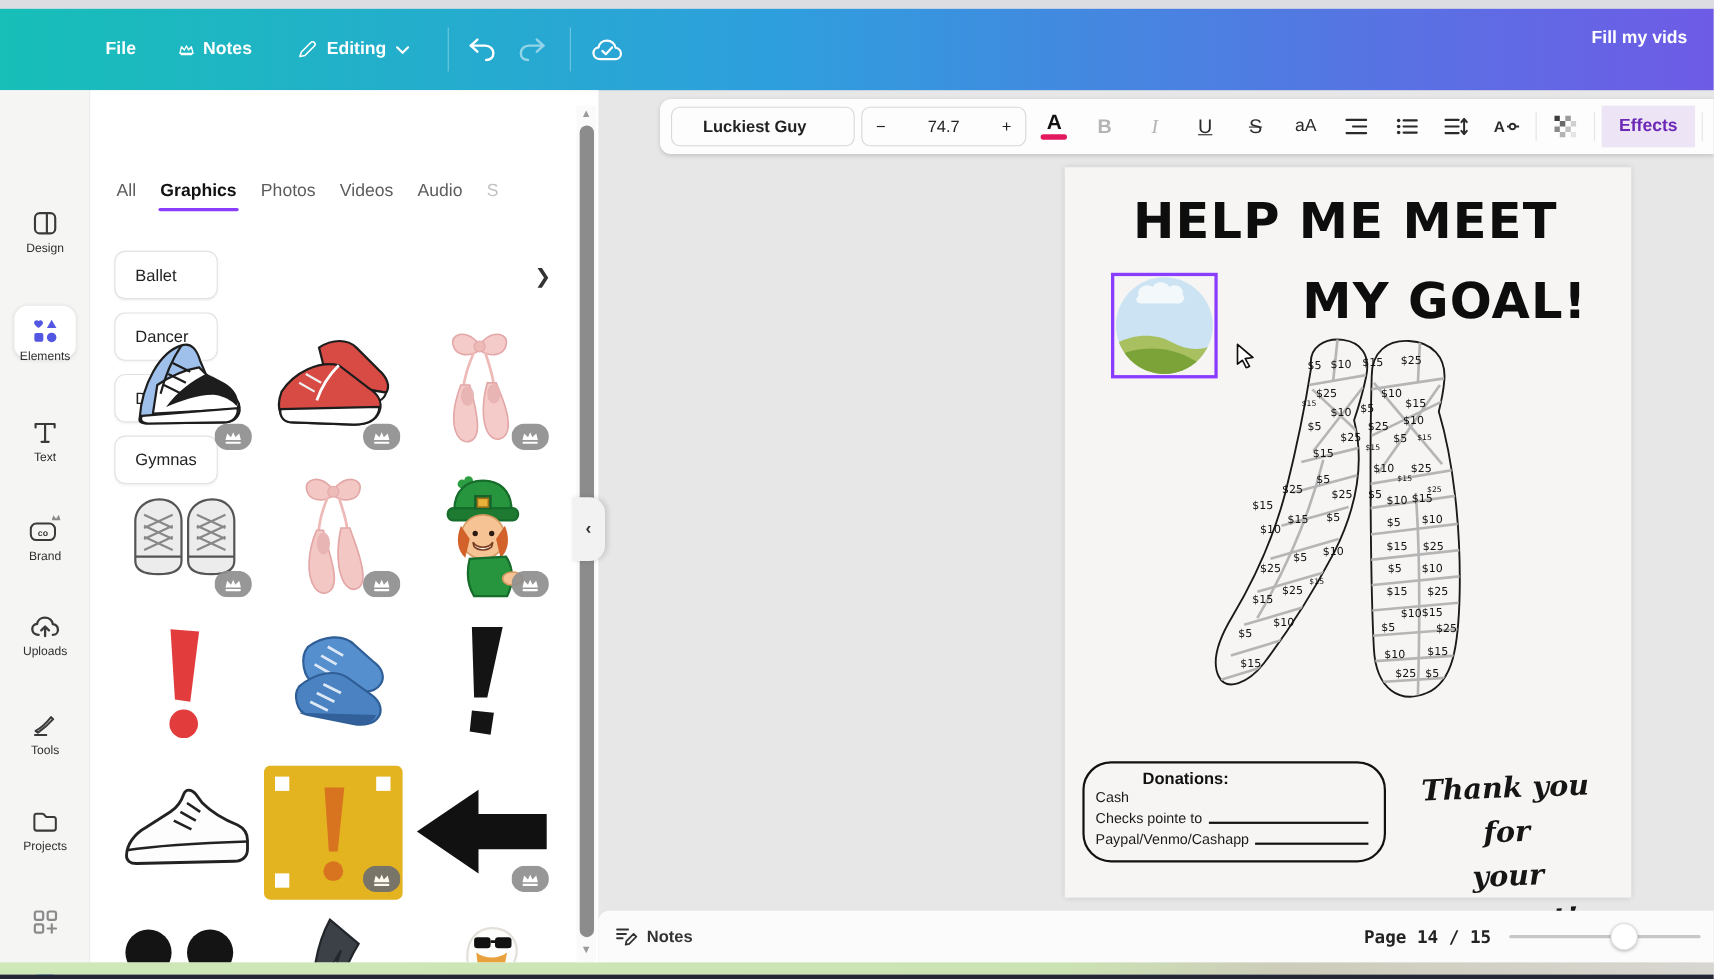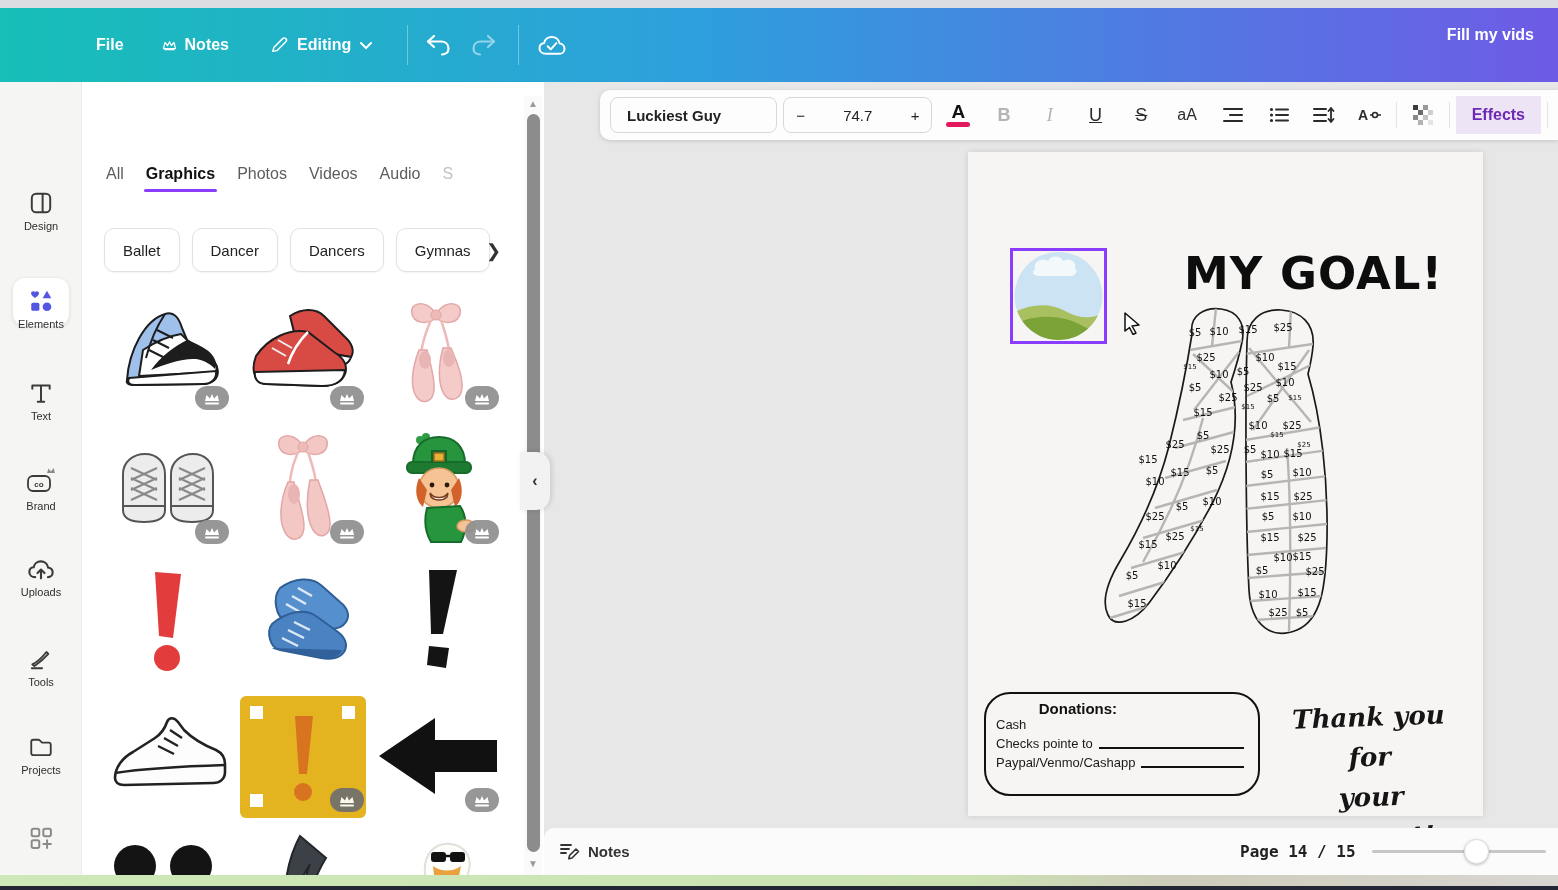--- a/index.html
+++ b/index.html
@@ -56,7 +56,7 @@
   #fmt-toolbar { left:600px; top:90px; width:958px; height:50px; background:#fdfdfd; border-radius:10px 0 0 10px;
     box-shadow:0 1px 4px rgba(0,0,0,.15); display:flex; align-items:center; gap:6px; padding:0 10px; }
   #font-box { width:168px; height:36px; border:1px solid #d8d8d8; border-radius:8px; display:flex; align-items:center;
-    padding:0 16px; font-size:15px; font-weight:700; color:#222; cursor:pointer; }
+    padding:0 28px; font-size:15px; font-weight:700; color:#222; cursor:pointer; }
   #size-box { width:150px; height:36px; border:1px solid #d8d8d8; border-radius:8px; display:flex; align-items:center;
     justify-content:space-between; padding:0 12px; font-size:15px; color:#222; }
   #size-box span { cursor:pointer; }

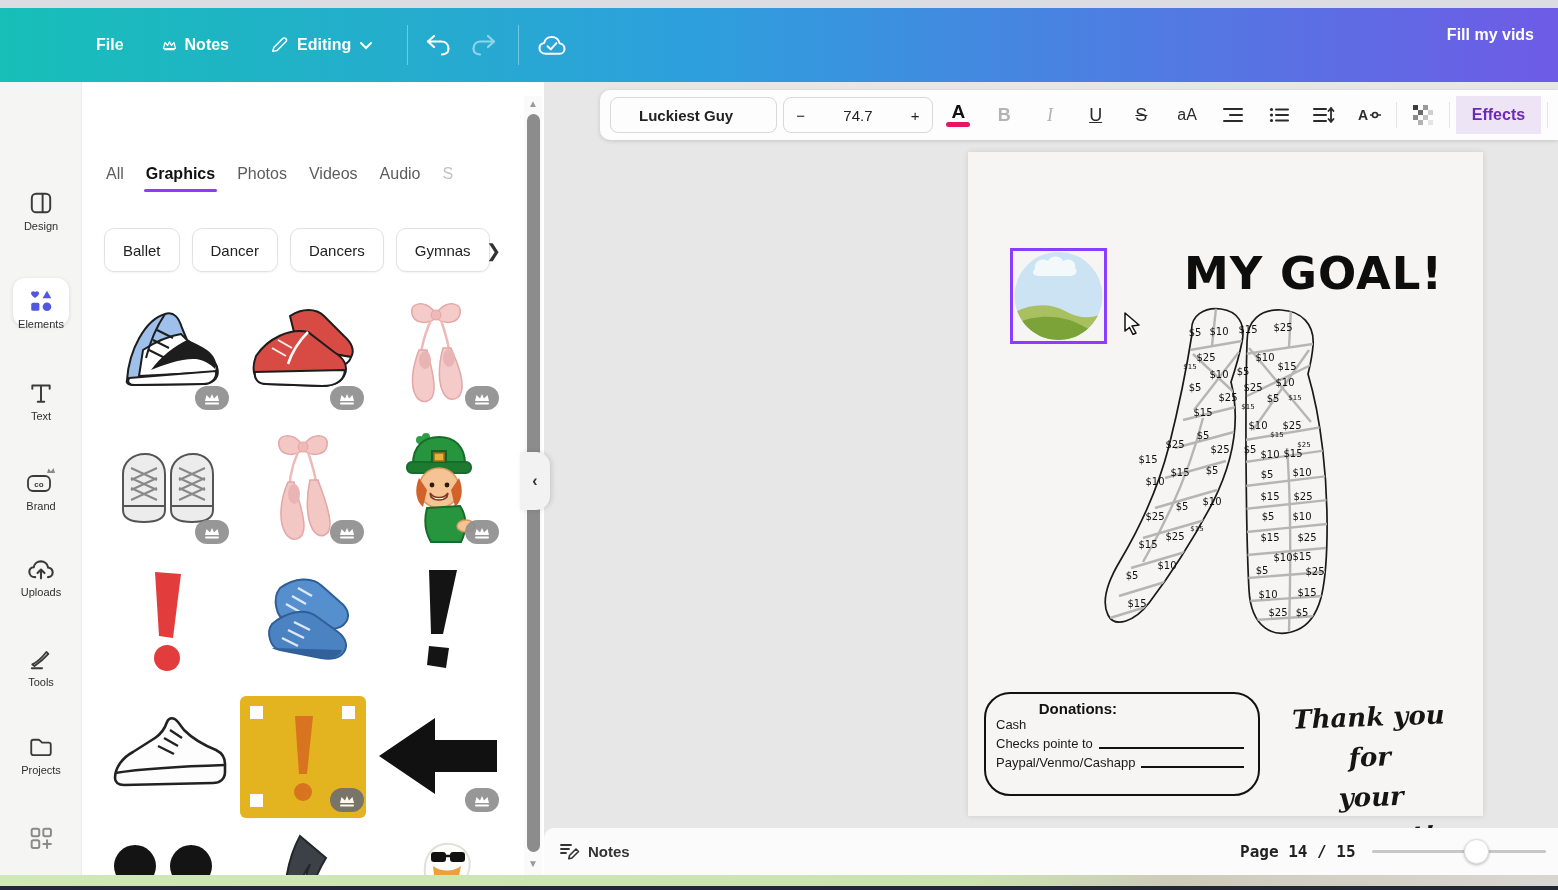--- a/index.html
+++ b/index.html
@@ -524,6 +524,7 @@
 </div>
 
 <main id="page" class="abs">
+  <div id="poster-title1" class="poster-font">HELP ME MEET</div>
   <div id="poster-title2" class="poster-font">MY GOAL!</div>
 
   <div id="img-placeholder">

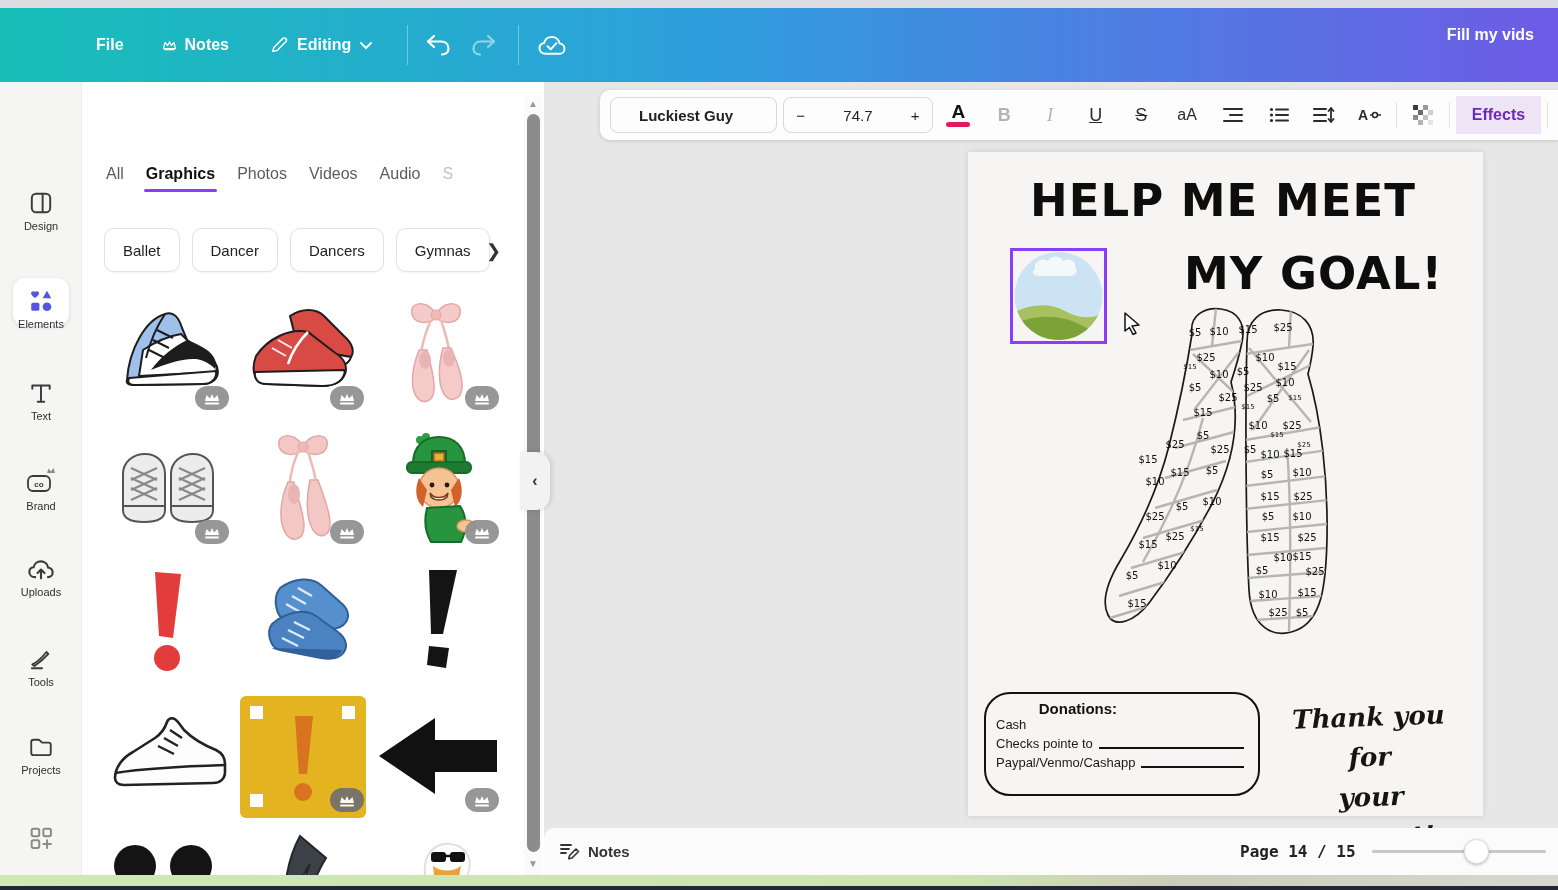--- a/index.html
+++ b/index.html
@@ -35,7 +35,7 @@
   .tab.active { color:#111; font-weight:700; }
   .tab.active::after { content:""; position:absolute; left:-2px; right:-2px; bottom:0; height:3px; border-radius:2px; background:#8b3dff; }
   .tab.faded { color:#c2c2c2; }
-  #chips { position:absolute; left:22px; top:146px; display:flex; gap:12px; }
+  #chips { position:absolute; left:22px; top:146px; display:flex; gap:12px;flex-direction:column; }
   .chip { height:44px; padding:0 18px; border:1px solid #e2e2e2; border-radius:10px; background:#fff;
     display:flex; align-items:center; font-size:15px; color:#222; box-shadow:0 1px 2px rgba(0,0,0,.05); cursor:pointer; white-space:nowrap; }
   #chips-chevron { position:absolute; left:404px; top:158px; color:#333; font-size:18px; cursor:pointer; }

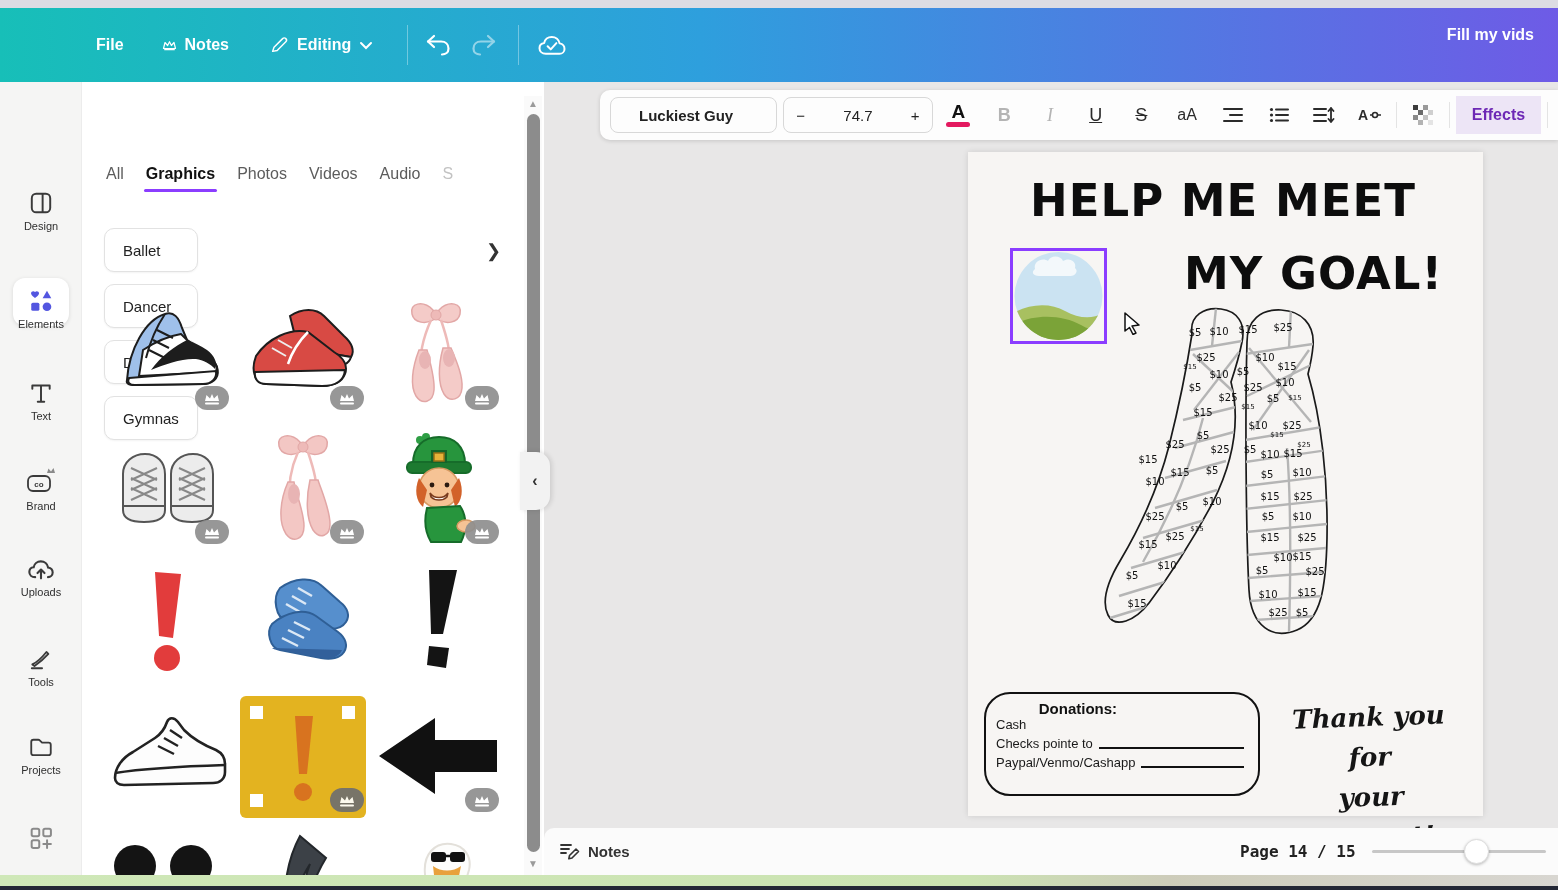--- a/index.html
+++ b/index.html
@@ -77,7 +77,7 @@
   #poster-title2 { position:absolute; left:20px; top:95px; width:455px; text-align:right; font-size:45px; }
   #poster-subtitle { position:absolute; left:10px; top:468px; width:495px; text-align:center; font-size:34px; letter-spacing:.5px; }
   #img-placeholder { position:absolute; left:42px; top:96px; width:97px; height:96px; border:3px solid #8b3dff; background:#f7f5f3; cursor:pointer; }
-  #donation-box { position:absolute; left:16px; top:540px; width:276px; height:104px; border:2.5px solid #111; border-radius:26px; padding:6px 10px 0 10px; }
+  #donation-box { position:absolute; left:16px; top:540px; width:276px; height:92px; border:2.5px solid #111; border-radius:26px; padding:6px 10px 0 10px; }
   #donation-heading { font-size:15px; font-weight:700; color:#111; text-align:center; width:65%; }
   .don-line { display:flex; align-items:flex-end; font-size:13px; color:#1a1a1a; margin-top:4px; }
   .don-rule { flex:1; border-bottom:2.5px solid #111; margin:0 4px 2px 6px; }

